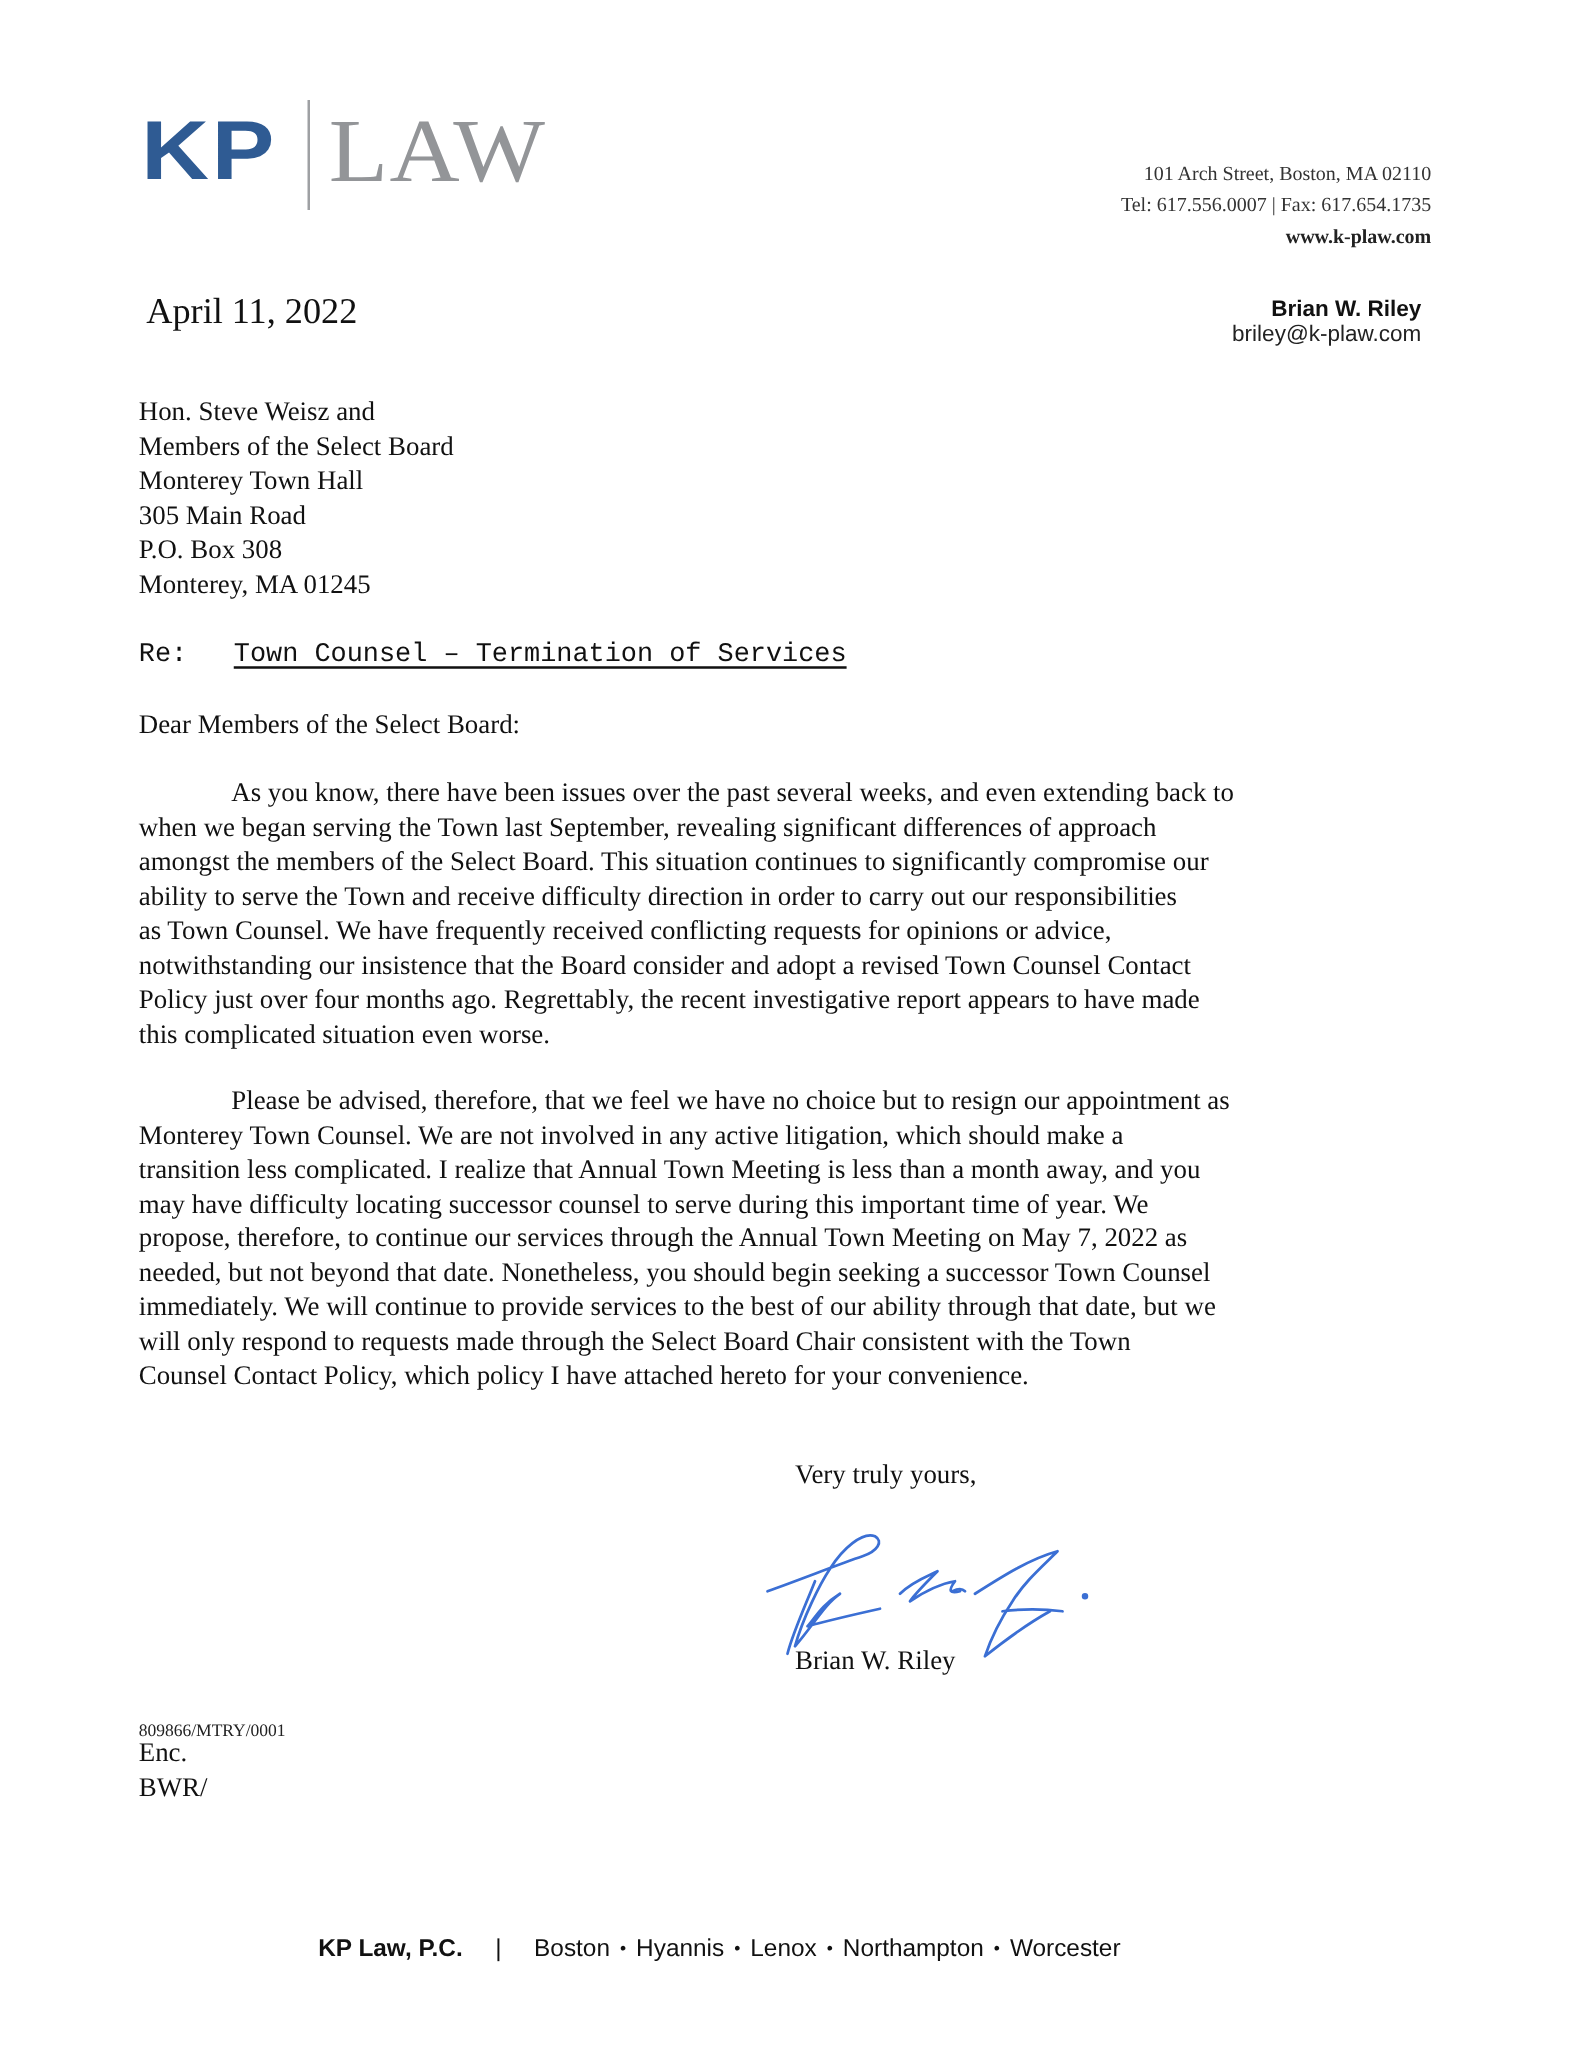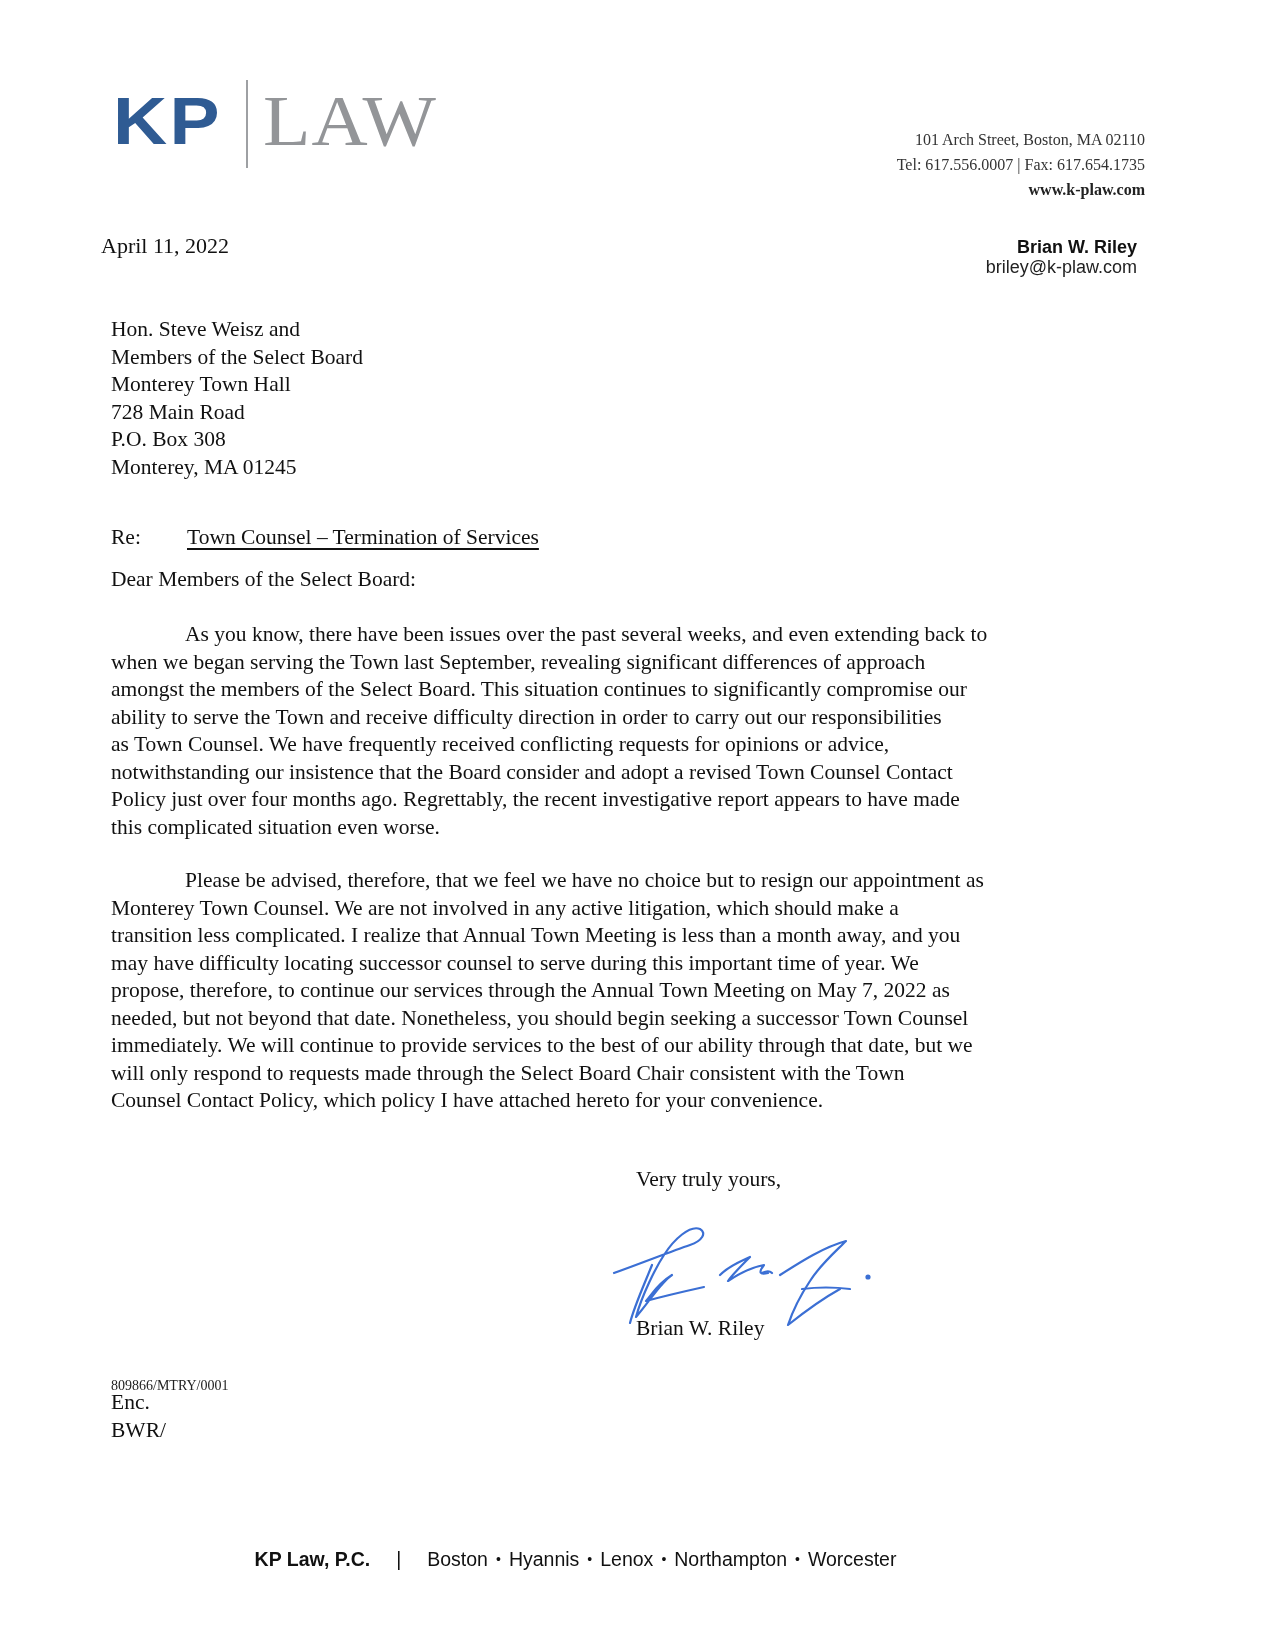--- a/index.html
+++ b/index.html
@@ -18,7 +18,7 @@
   #contact { right: 120px; top: 127px; text-align: right; font-family: "Liberation Serif", serif; font-size: 16px; color: #333; line-height: 25px; }
   #contact .web { font-weight: bold; color: #222; }
 
-  #date { left: 101px; top: 233px; font-size: 22px; text-align: center; }
+  #date { left: 117px; top: 233px; font-size: 29px; text-align: center; }
   #author { right: 128px; top: 236px; text-align: right; }
   #author-name { font-family: "Liberation Sans", sans-serif; font-weight: bold; font-size: 18px; color: #111; line-height: 22px; }
   #author-email { font-family: "Liberation Sans", sans-serif; font-size: 18px; color: #222; line-height: 19px; }

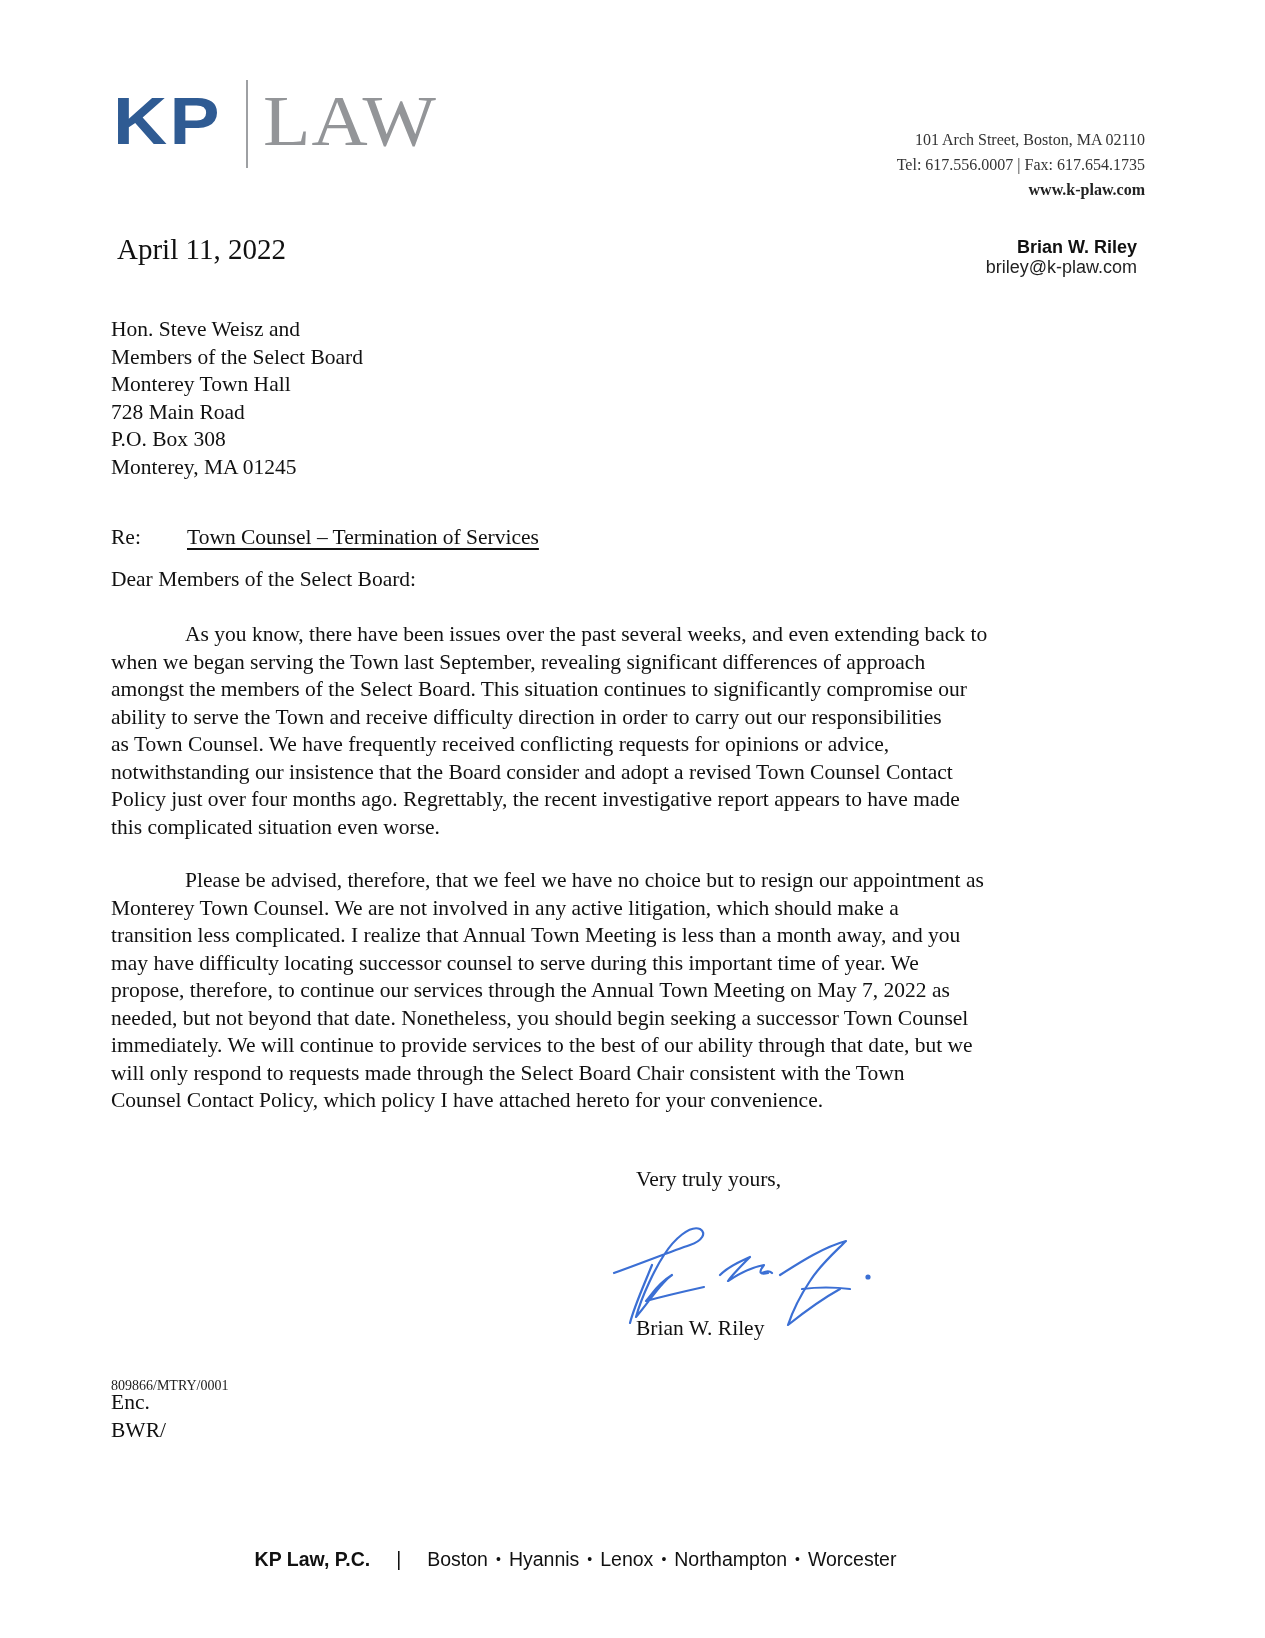--- a/index.html
+++ b/index.html
@@ -77,7 +77,7 @@
   <div>Hon. Steve Weisz and</div>
   <div>Members of the Select Board</div>
   <div>Monterey Town Hall</div>
-  <div>728 Main Road</div>
+  <div>305 Main Road</div>
   <div>P.O. Box 308</div>
   <div>Monterey, MA  01245</div>
 </div>

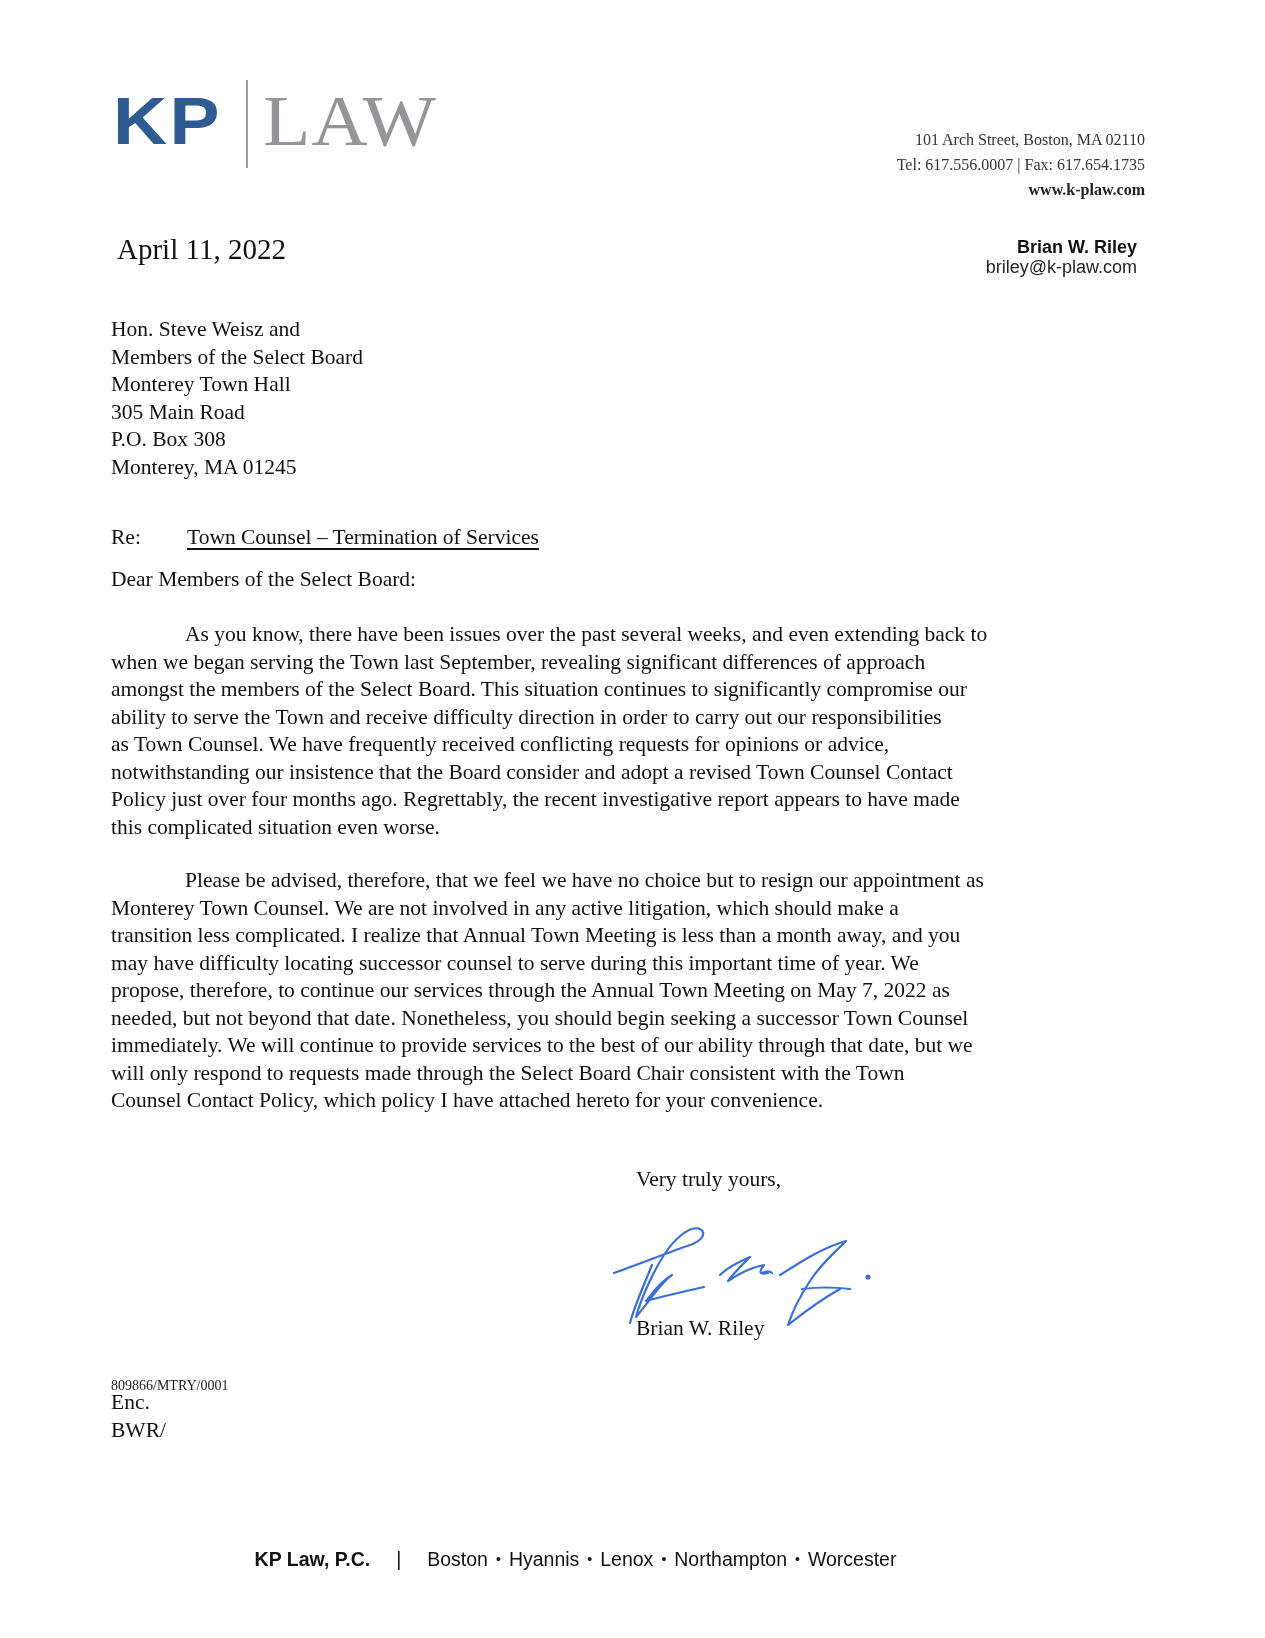--- a/index.html
+++ b/index.html
@@ -27,7 +27,7 @@
   #recipient { left: 111px; top: 316px; }
   #recipient div { white-space: nowrap; }
 
-  #re { left: 111px; top: 524px; white-space: nowrap; }
+  #re { left: 111px; top: 511px; white-space: nowrap; font-family: Liberation Mono, monospace; }
   #re-label { display: inline-block; width: 76px; }
   #re-subject { text-decoration: underline; text-underline-offset: 4px; }
 

